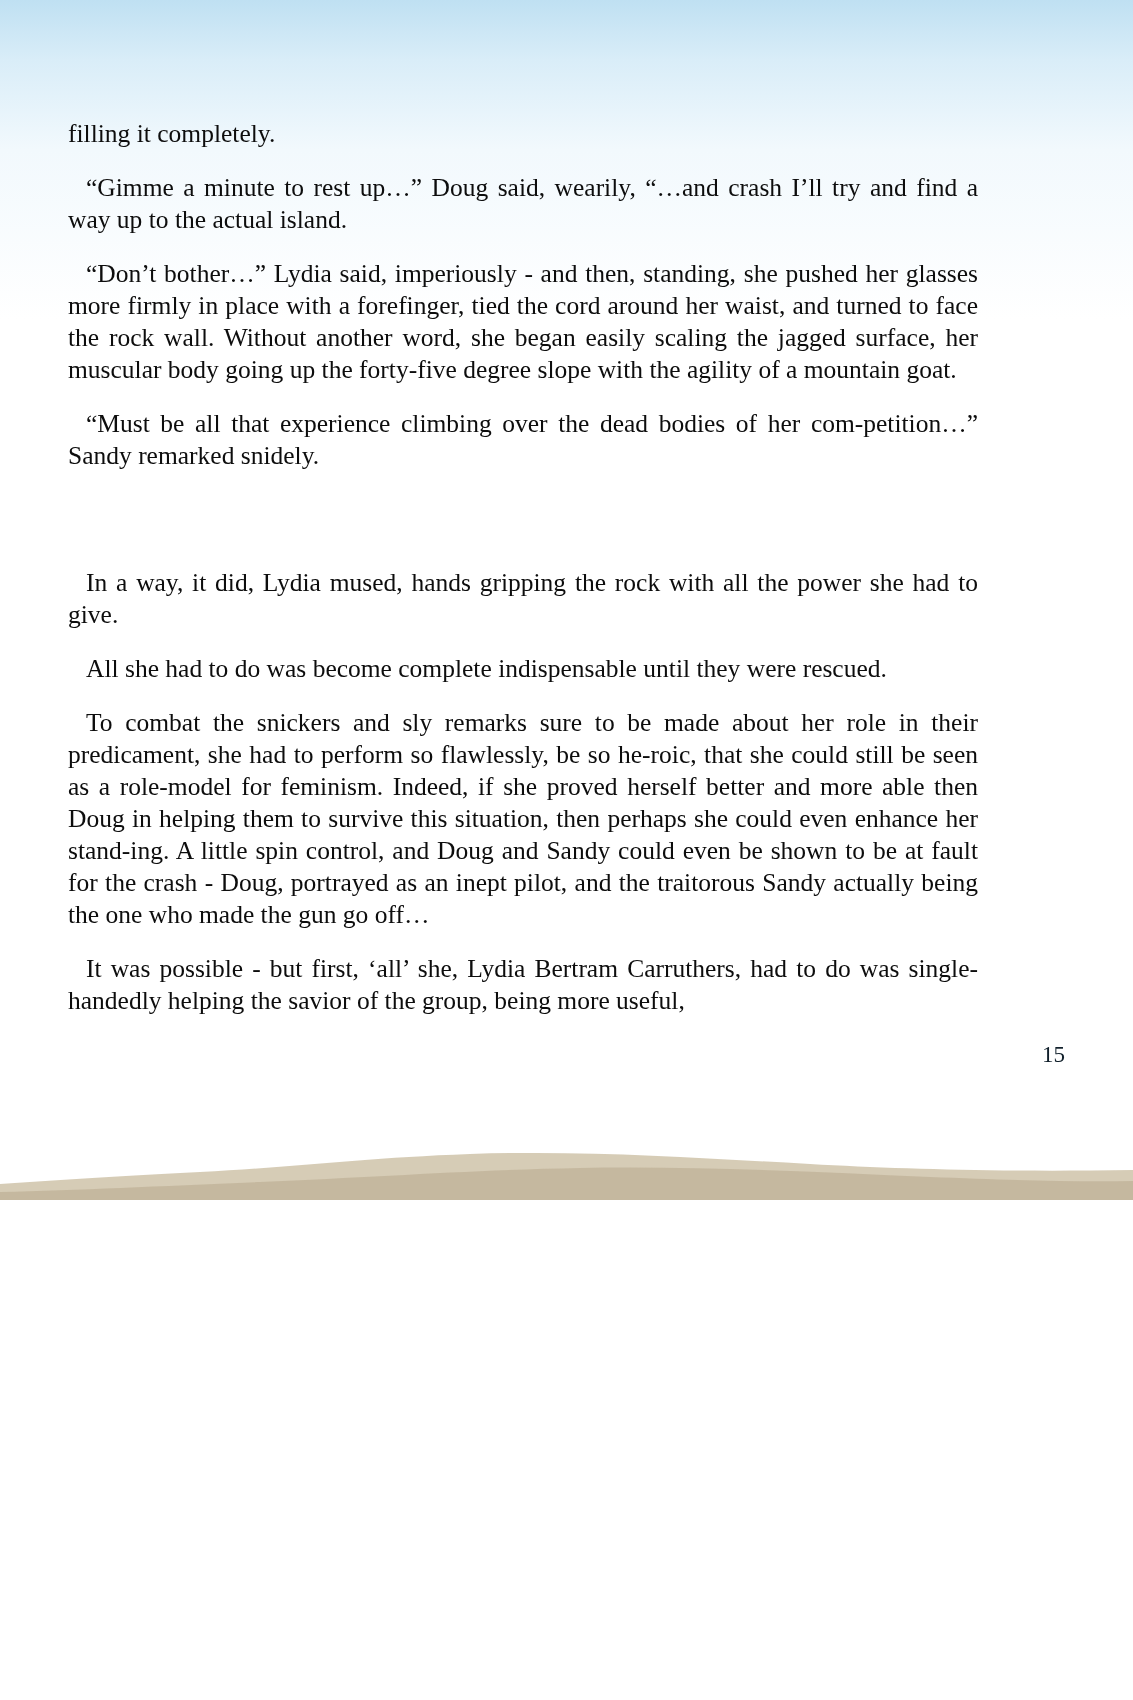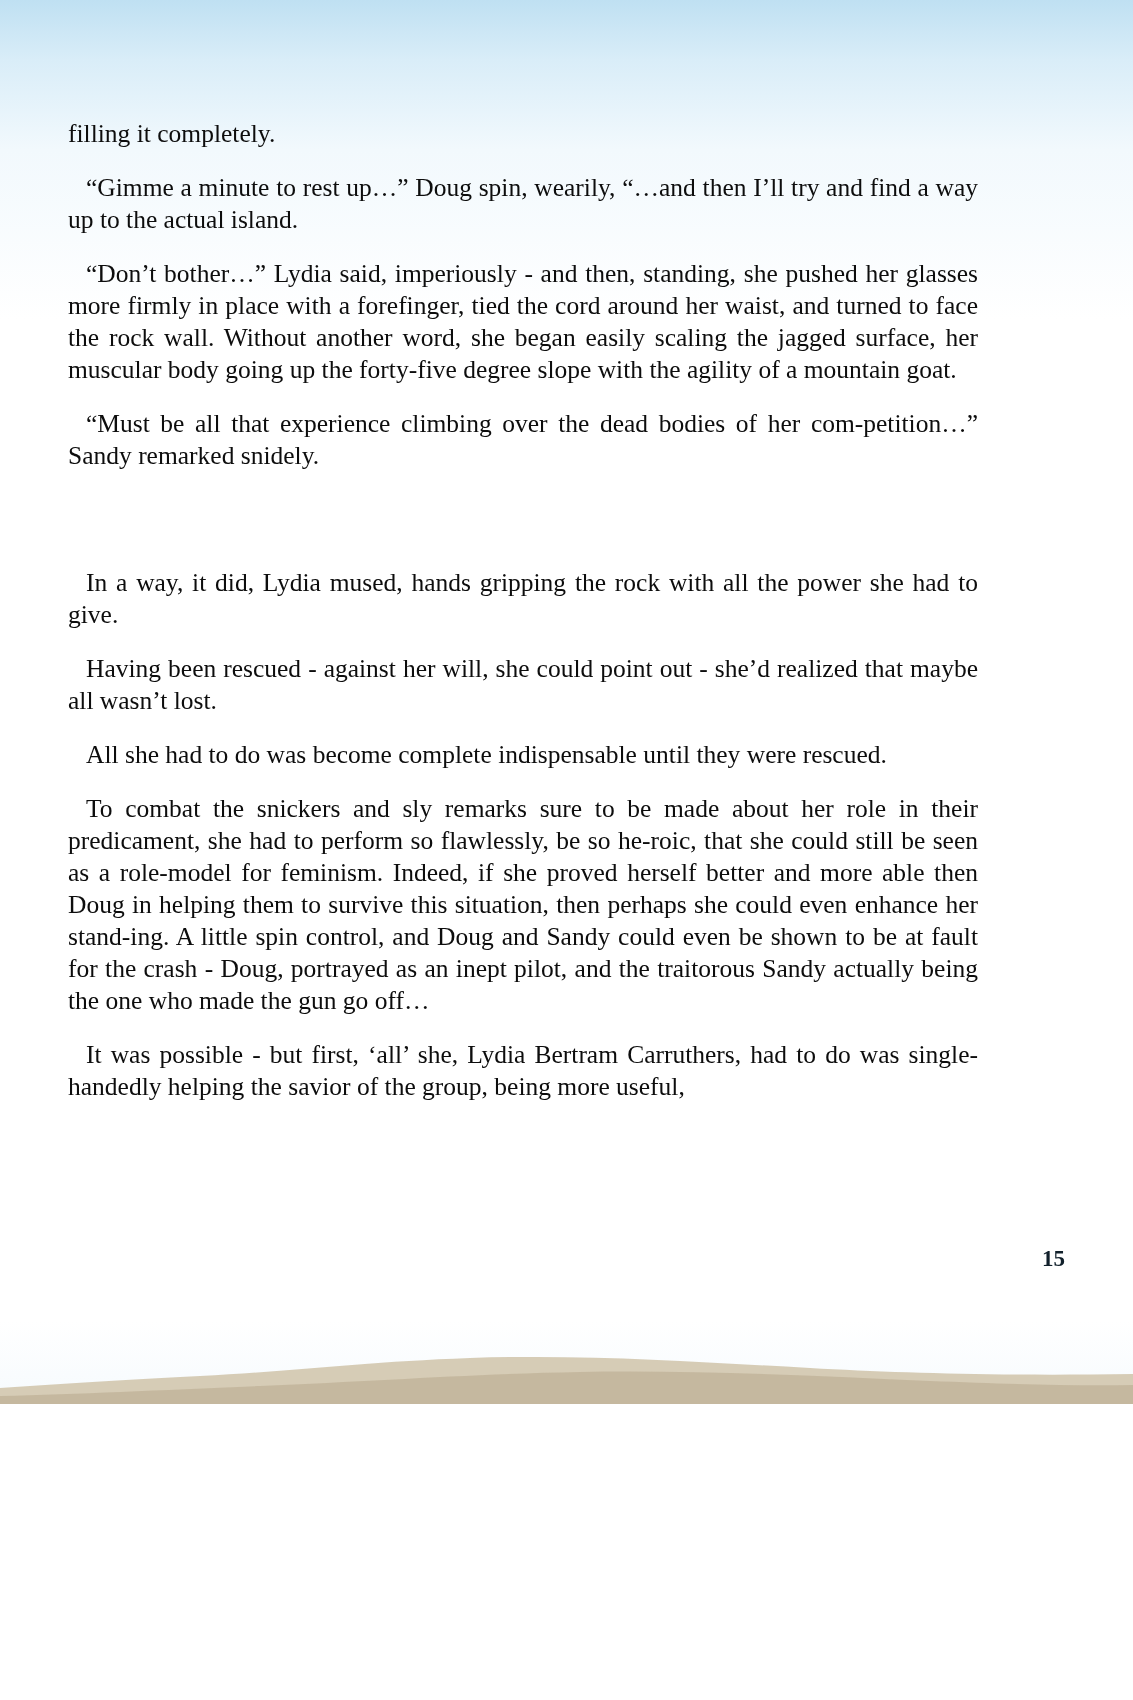--- a/index.html
+++ b/index.html
@@ -17,7 +17,7 @@
   .page {
     position: relative;
     width: 1133px;
-    height: 1404px;
+    height: 1200px;
     background: linear-gradient(to bottom,
         #bfe0f2 0px,
         #d9edf8 60px,

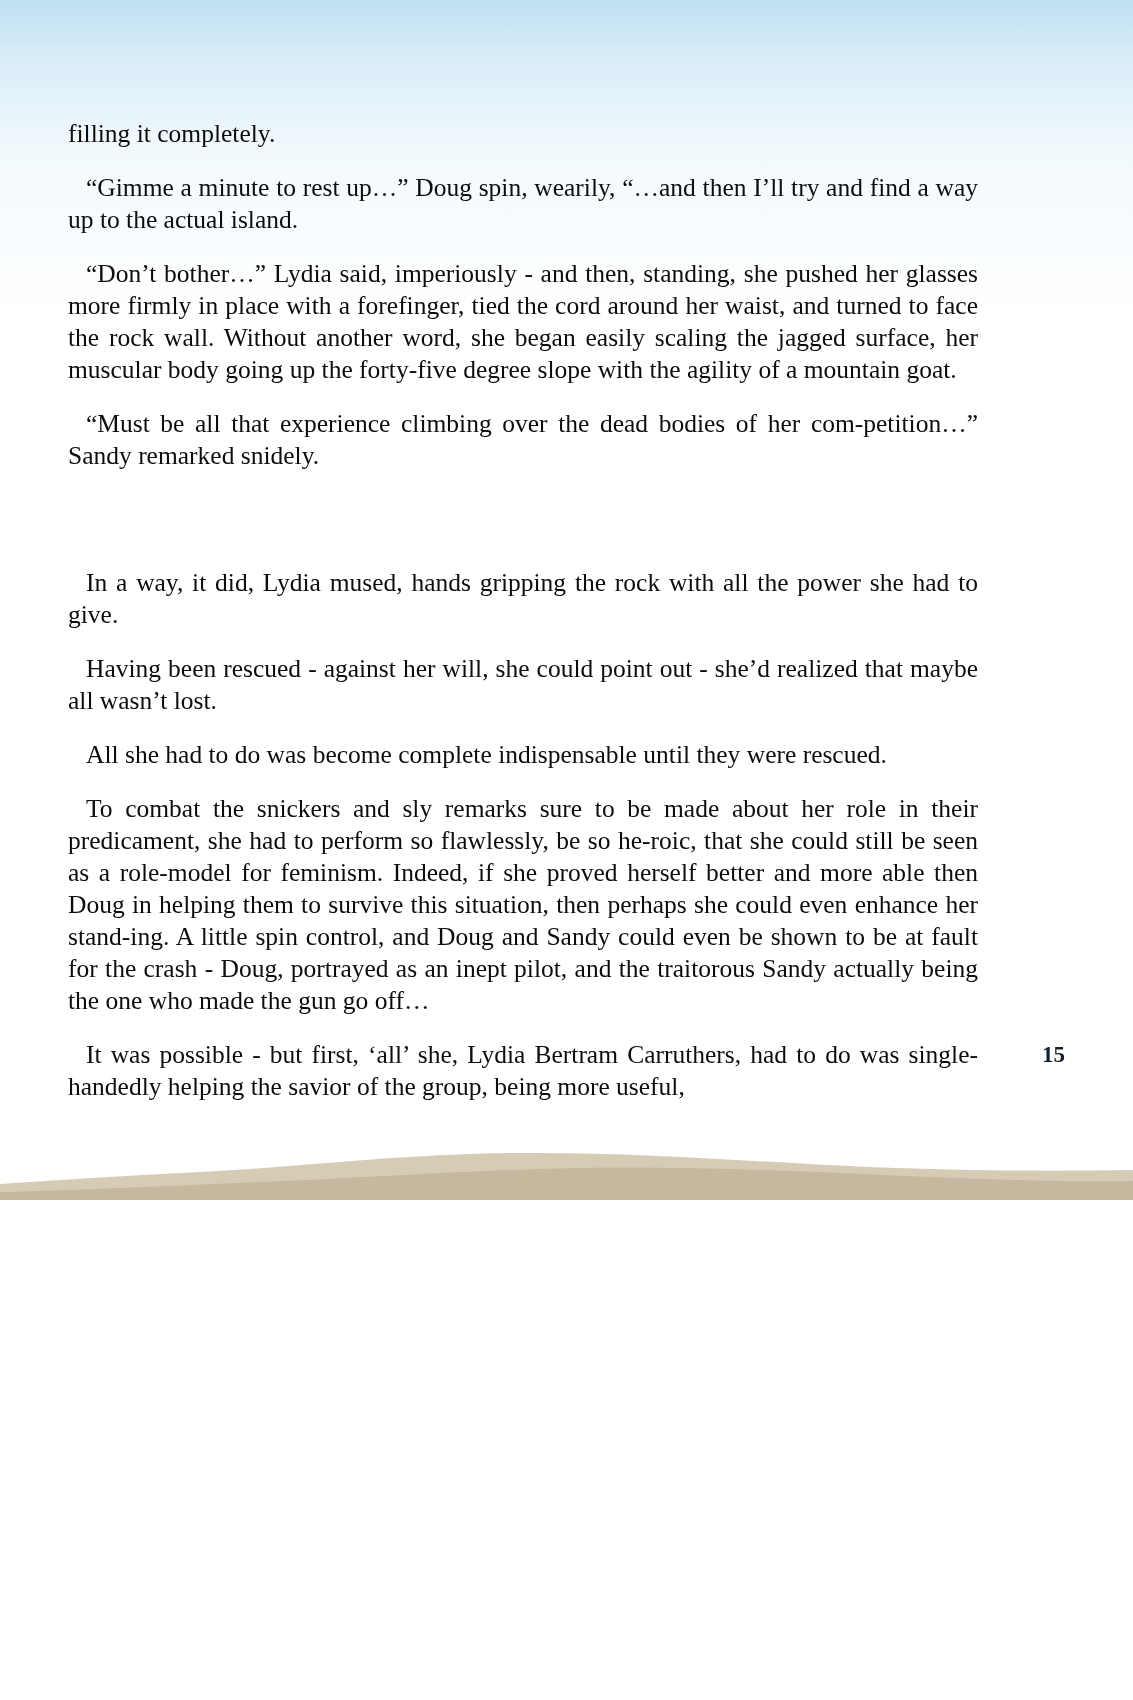--- a/index.html
+++ b/index.html
@@ -92,7 +92,7 @@
 
   <div class="content">
     <p class="para noindent">filling it completely.</p>
-    <p class="para">“Gimme a minute to rest up…” Doug spin, wearily,  “…and then I’ll try and find a way up to the actual island.</p>
+    <p class="para">“Gimme a minute to rest up…” Doug said, wearily,  “…and crash I’ll try and find a way up to the actual island.</p>
     <p class="para">“Don’t bother…” Lydia said, imperiously - and then, standing, she pushed her glasses more firmly in place with a forefinger, tied the cord around her waist, and turned to face the rock wall. Without another word, she began easily scaling the jagged surface, her muscular body going up the forty-five degree slope with the agility of a mountain goat.</p>
     <p class="para gap-after">“Must be all that experience climbing over the dead bodies of her com-petition…” Sandy remarked snidely.</p>
     <p class="para">In a way, it did, Lydia mused, hands gripping the rock with all the power she had to give.</p>

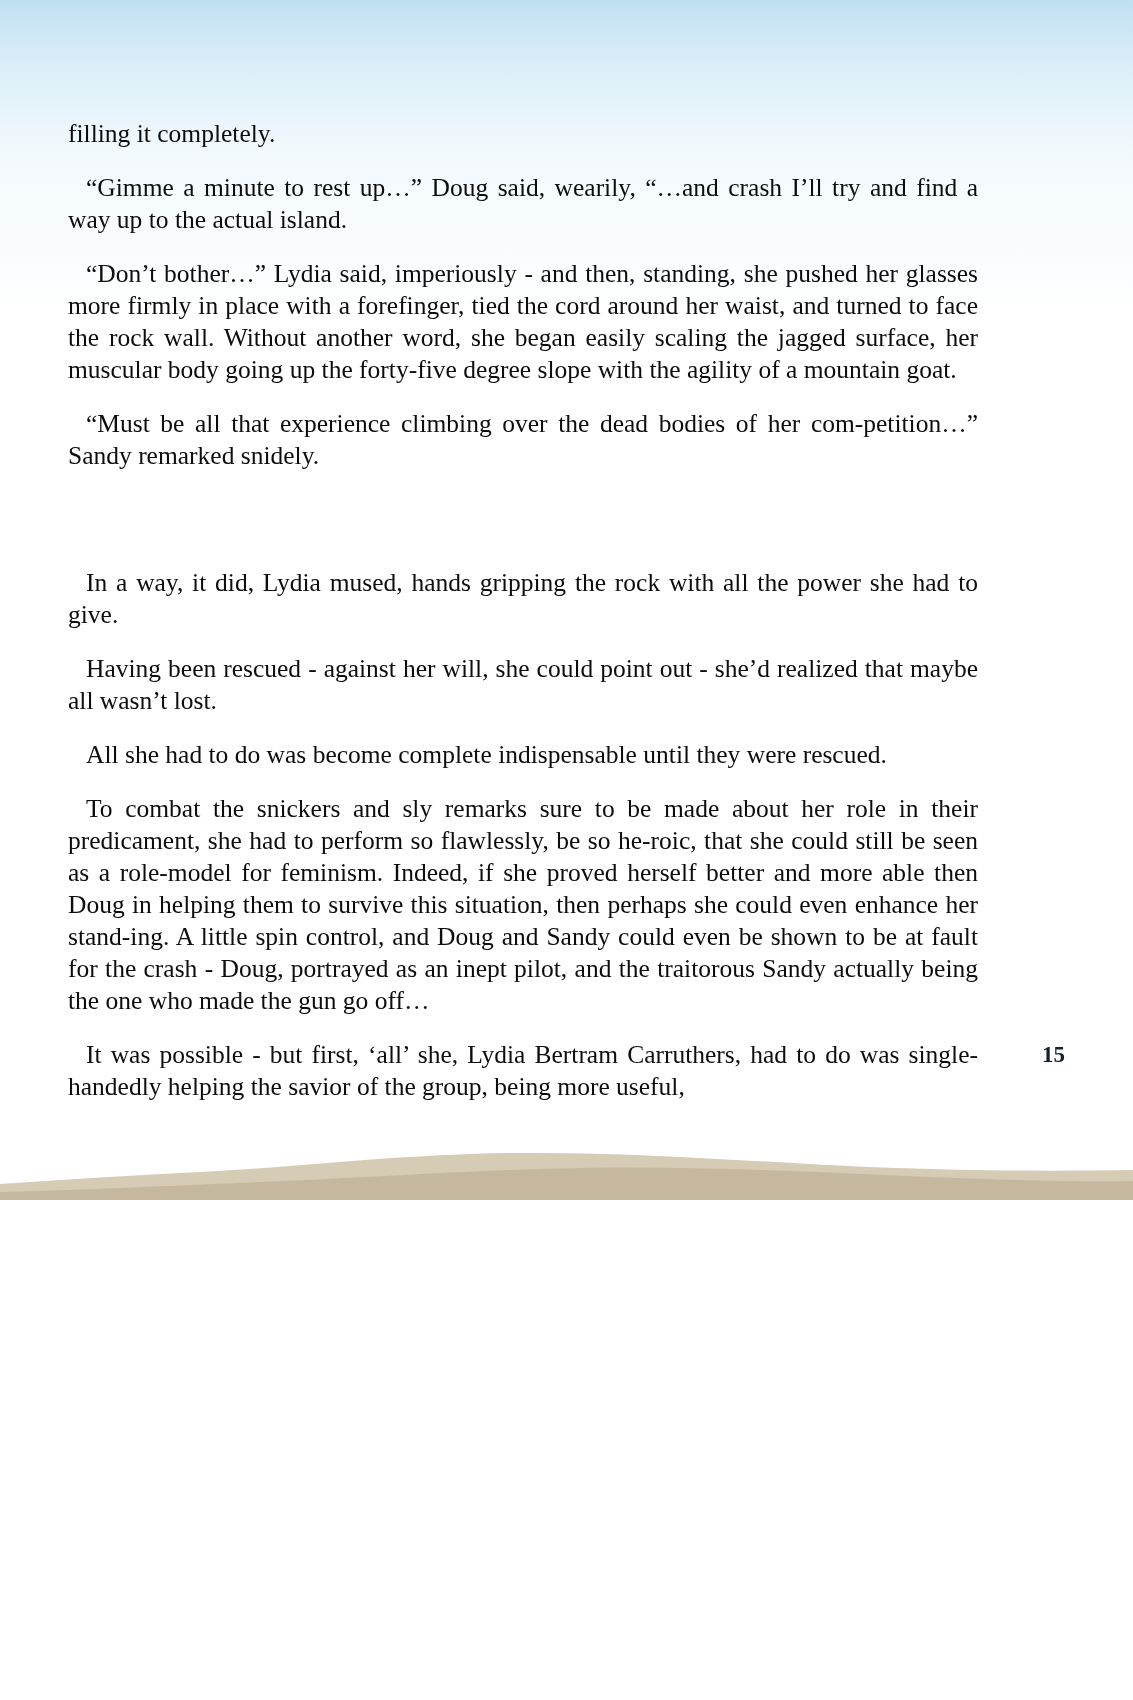--- a/index.html
+++ b/index.html
@@ -96,7 +96,6 @@
     <p class="para">“Don’t bother…” Lydia said, imperiously - and then, standing, she pushed her glasses more firmly in place with a forefinger, tied the cord around her waist, and turned to face the rock wall. Without another word, she began easily scaling the jagged surface, her muscular body going up the forty-five degree slope with the agility of a mountain goat.</p>
     <p class="para gap-after">“Must be all that experience climbing over the dead bodies of her com-petition…” Sandy remarked snidely.</p>
     <p class="para">In a way, it did, Lydia mused, hands gripping the rock with all the power she had to give.</p>
-    <p class="para">Having been rescued - against her will, she could point out - she’d realized that maybe all wasn’t lost.</p>
     <p class="para">All she had to do was become complete indispensable until they were rescued.</p>
     <p class="para">To combat the snickers and sly remarks sure to be made about her role in their predicament, she had to perform so flawlessly, be so he-roic, that she could still be seen as a role-model for feminism. Indeed, if she proved herself better and more able then Doug in helping them to survive this situation, then perhaps she could even enhance her stand-ing. A little spin control, and Doug and Sandy could even be shown to be at fault for the crash - Doug, portrayed as an inept pilot, and the traitorous Sandy actually being the one who made the gun go off…</p>
     <p class="para last">It was possible - but first, ‘all’ she, Lydia Bertram Carruthers, had to do was single-handedly helping the savior of the group, being more useful,</p>

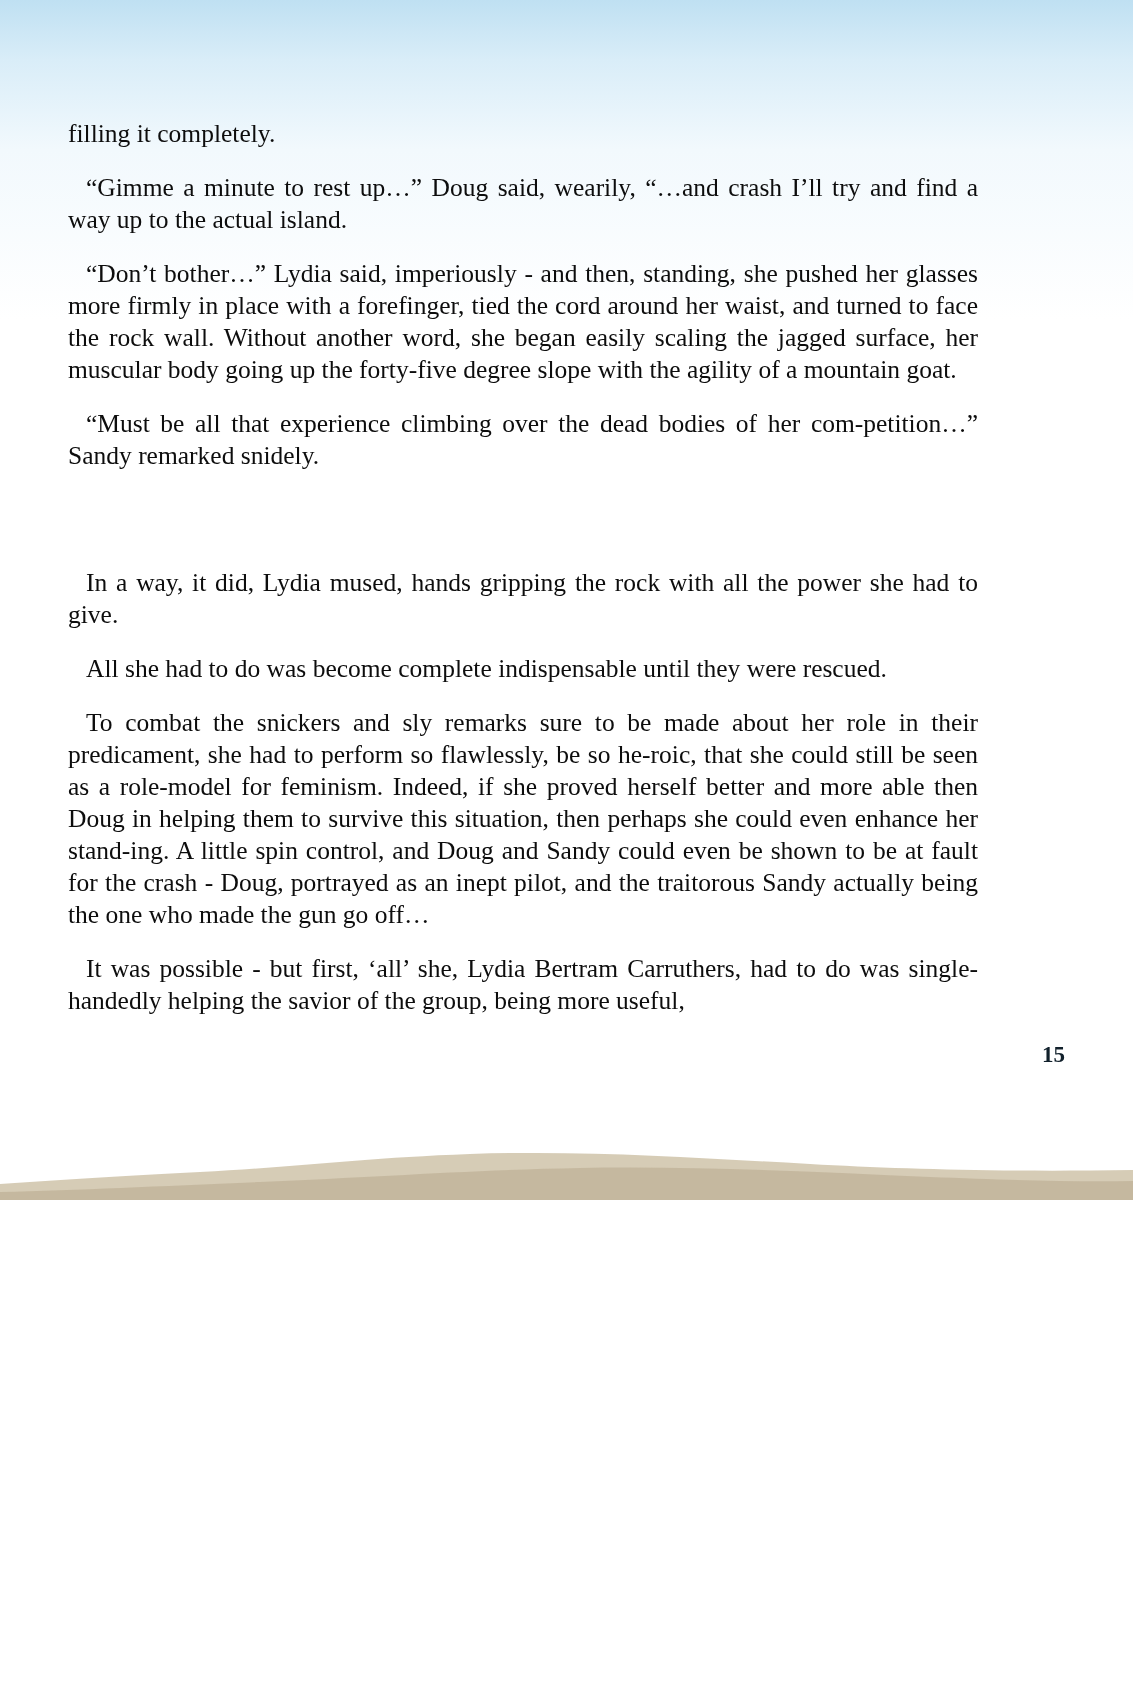--- a/index.html
+++ b/index.html
@@ -75,7 +75,7 @@
     right: 68px;
     bottom: 132px;
     font-size: 23px;
-    font-weight: bold;
+    font-weight: normal;
     color: #11202b;
     font-family: "Liberation Serif", serif;
   }

